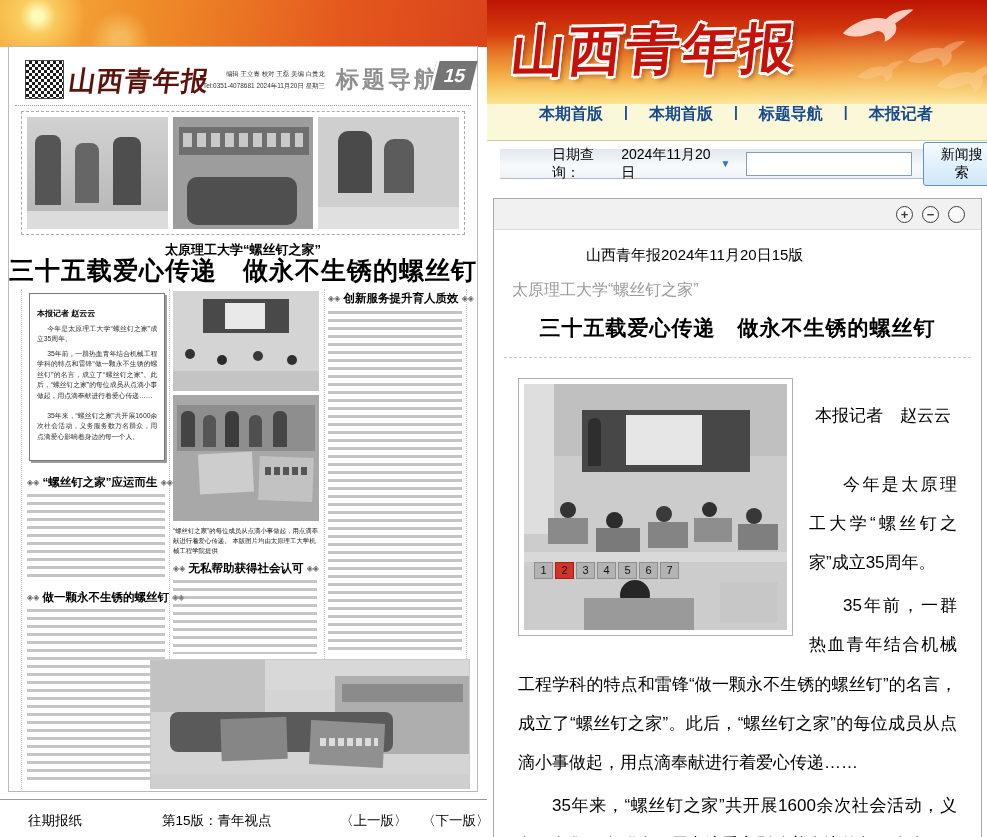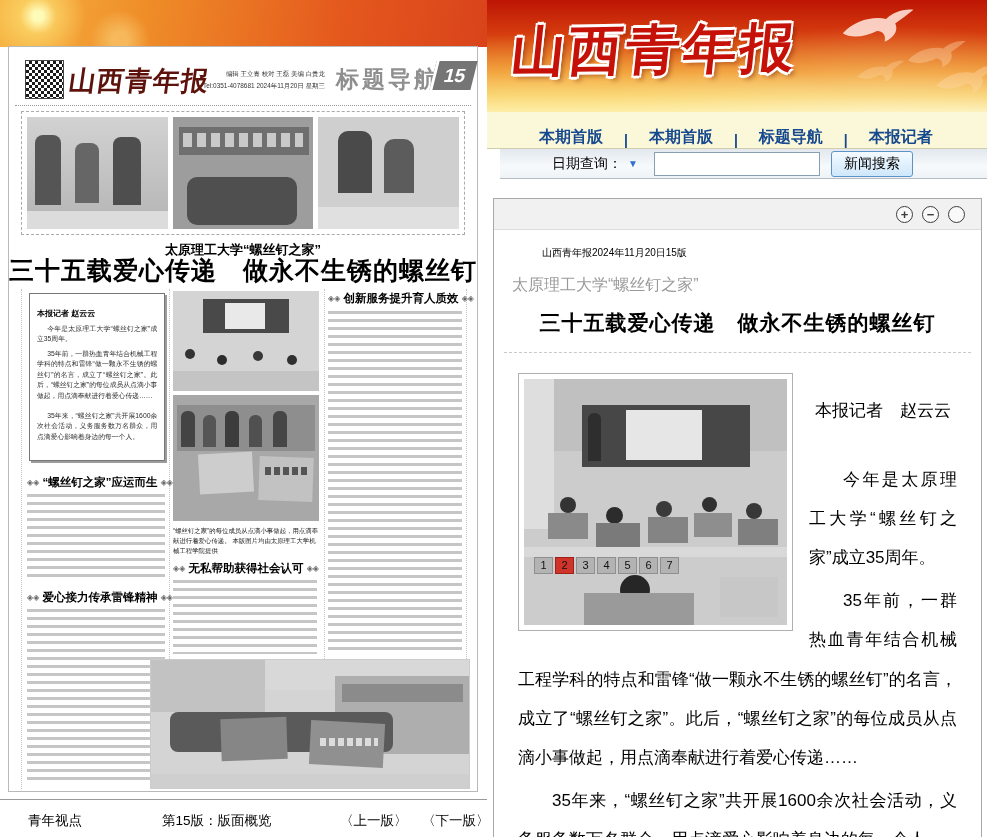--- a/index.html
+++ b/index.html
@@ -25,8 +25,8 @@
   .dove{position:absolute;pointer-events:none}
 
   
-  #navbar{left:487px;top:112px;width:500px;height:37px;background:#fbf8da;border-bottom:1px solid #cfcdae;
-    display:flex;align-items:flex-end;padding-left:52px;box-sizing:border-box}
+  #navbar{left:487px;top:104px;width:500px;height:37px;background:#fbf8da;border-bottom:1px solid #cfcdae;
+    display:flex;align-items:flex-start;padding-left:52px;box-sizing:border-box}
   .nav-item{font-size:16px;font-weight:bold;color:#17498f;cursor:pointer;white-space:nowrap}
   .nav-sep{color:#17498f;font-weight:bold;margin:0 21px;font-size:14px}
   #searchbar{left:500px;top:149px;width:500px;height:30px;border-bottom:1px solid #b5bcc2;

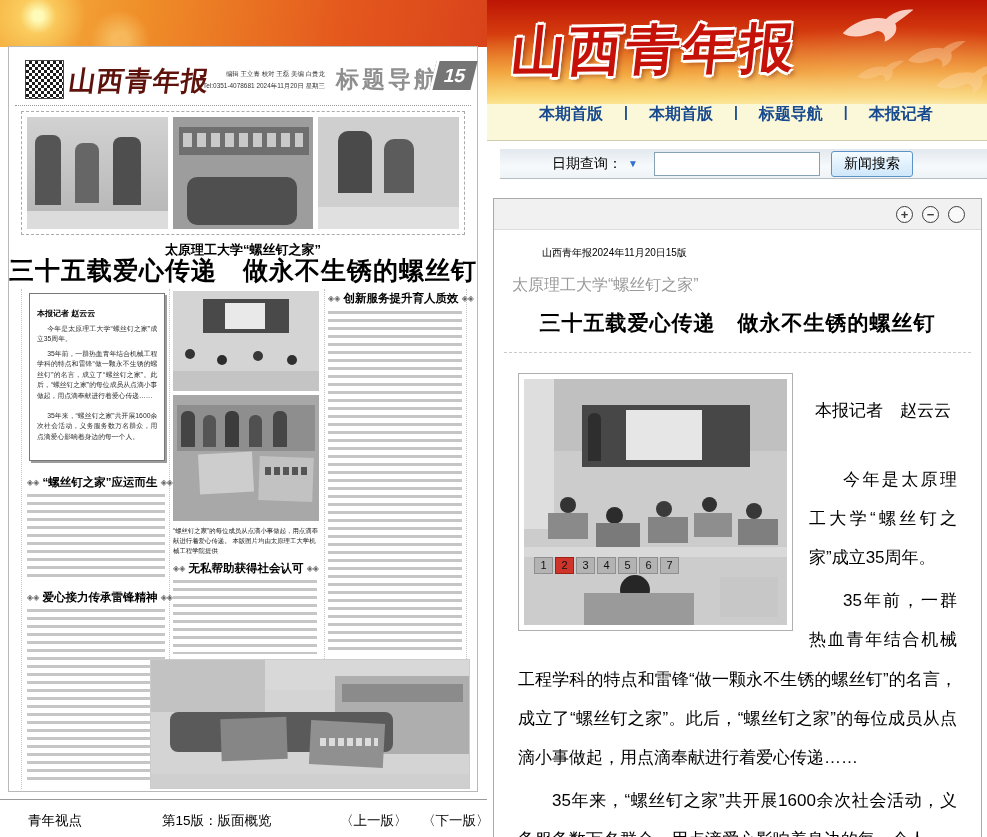--- a/index.html
+++ b/index.html
@@ -133,6 +133,7 @@
 
 <div id="searchbar" class="abs">
   <span>日期查询：</span>
+  <span style="margin-left:6px">2024年11月20日</span>
   <span id="date-caret">▼</span>
   <input id="search-input" type="text" value="" style="">
   <button id="search-btn">新闻搜索</button>

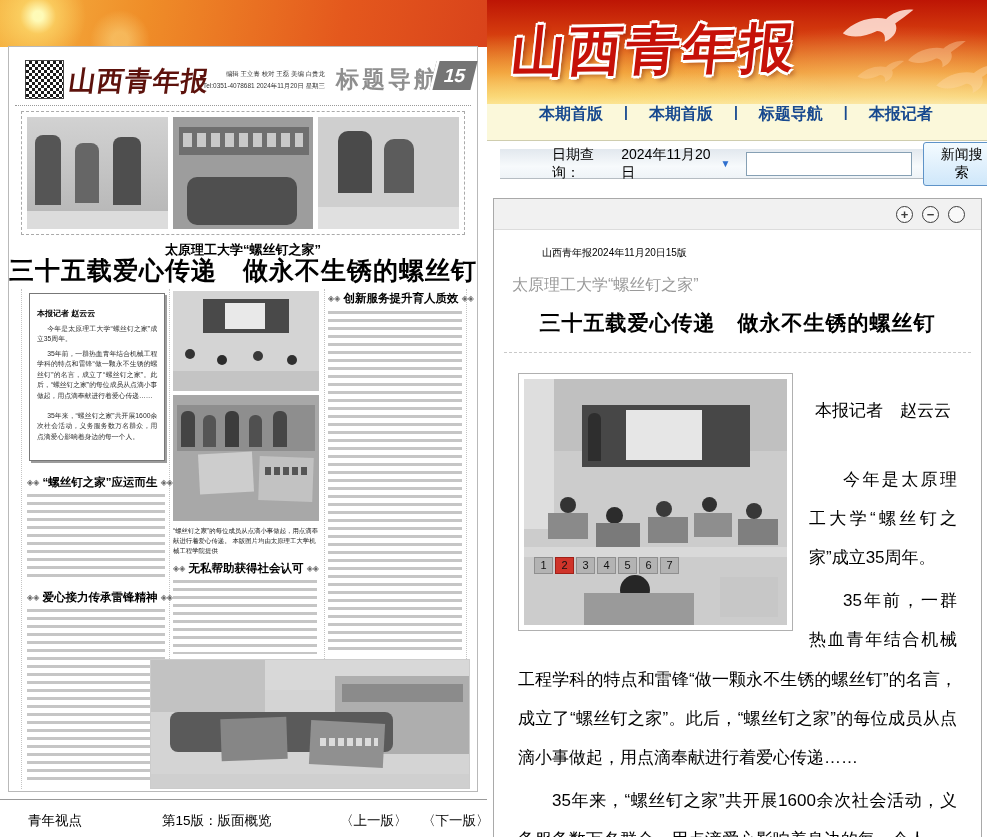--- a/index.html
+++ b/index.html
@@ -43,7 +43,7 @@
     justify-content:flex-end;padding-right:16px;gap:9px}
   .circ{width:15px;height:15px;border:1.6px solid #3c3c3c;border-radius:50%;display:flex;align-items:center;
     justify-content:center;font-size:13px;line-height:1;color:#3c3c3c;font-weight:bold;cursor:pointer;background:#f9f9f9}
-  #dateline{margin:16px 0 0 48px;font-size:10px}
+  #dateline{margin:16px 0 0 92px;font-size:15px}
   #kicker{margin:15px 0 0 18px;font-size:16px;color:#9a9a9a}
   #title{text-align:center;font-size:21px;font-weight:bold;margin-top:13px;letter-spacing:1px}
   #dashes{border-top:1px dashed #c9c9c9;margin:15px 10px 0}

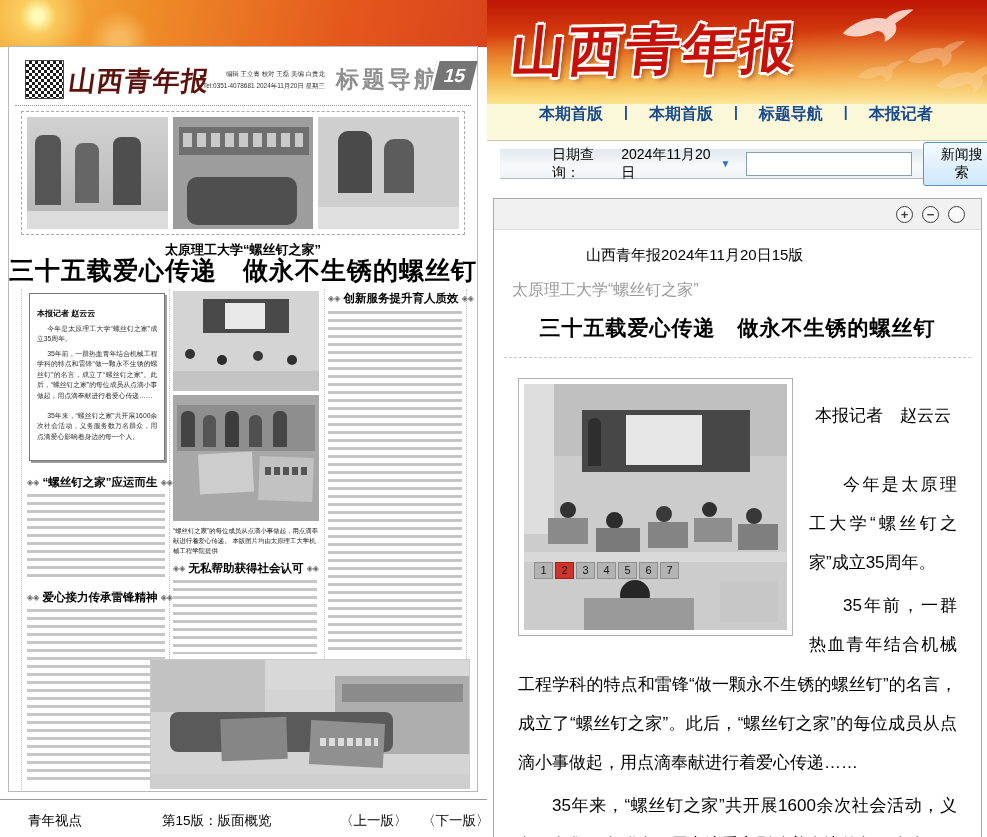--- a/index.html
+++ b/index.html
@@ -246,7 +246,7 @@
       <div class="stx" style="left:0;top:205px;width:138px;height:88px"></div>
       <div class="np-sechead" style="top:301px">
         <span class="deco">◈◈</span>
-        <span>爱心接力传承雷锋精神</span>
+        <span>做一颗永不生锈的螺丝钉</span>
         <span class="deco">◈◈</span>
       </div>
       <div class="stx" style="left:0;top:320px;width:138px;height:176px"></div>

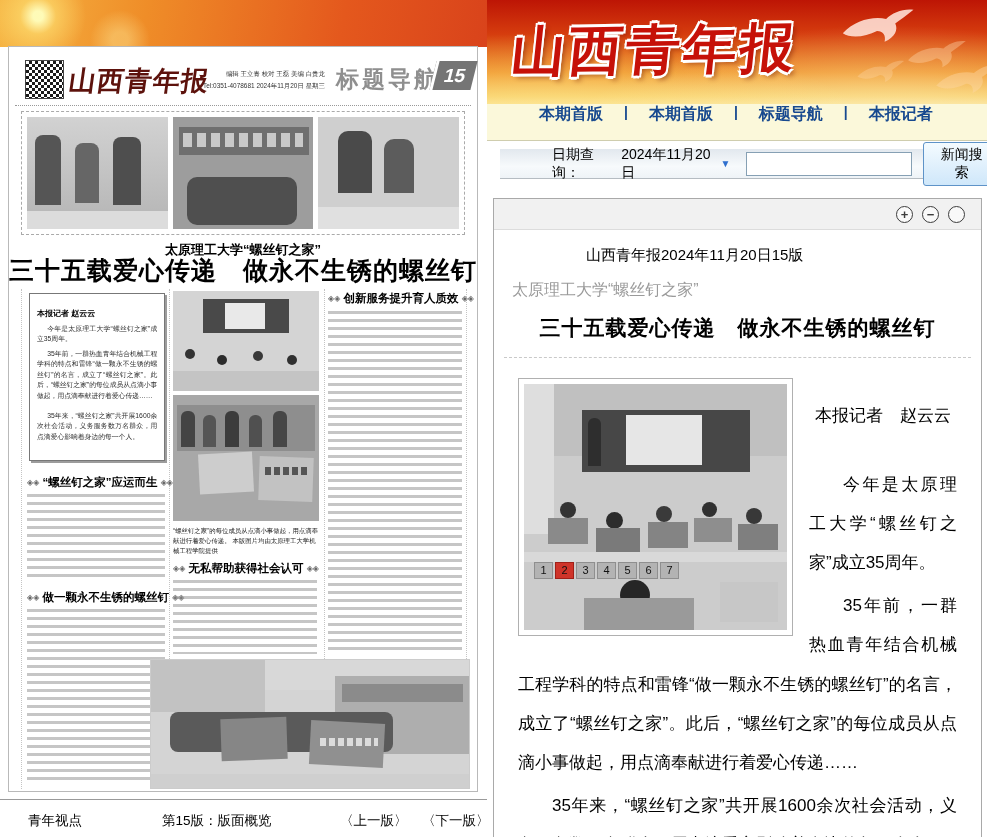--- a/index.html
+++ b/index.html
@@ -306,7 +306,7 @@
 </div>
 
 <div id="footer-bar" class="abs">
-  <span id="f-overview">青年视点</span>
+  <span id="f-overview">往期报纸</span>
   <span id="f-page">第15版：版面概览</span>
   <span id="f-prev">〈上一版〉</span>
   <span id="f-next">〈下一版〉</span>

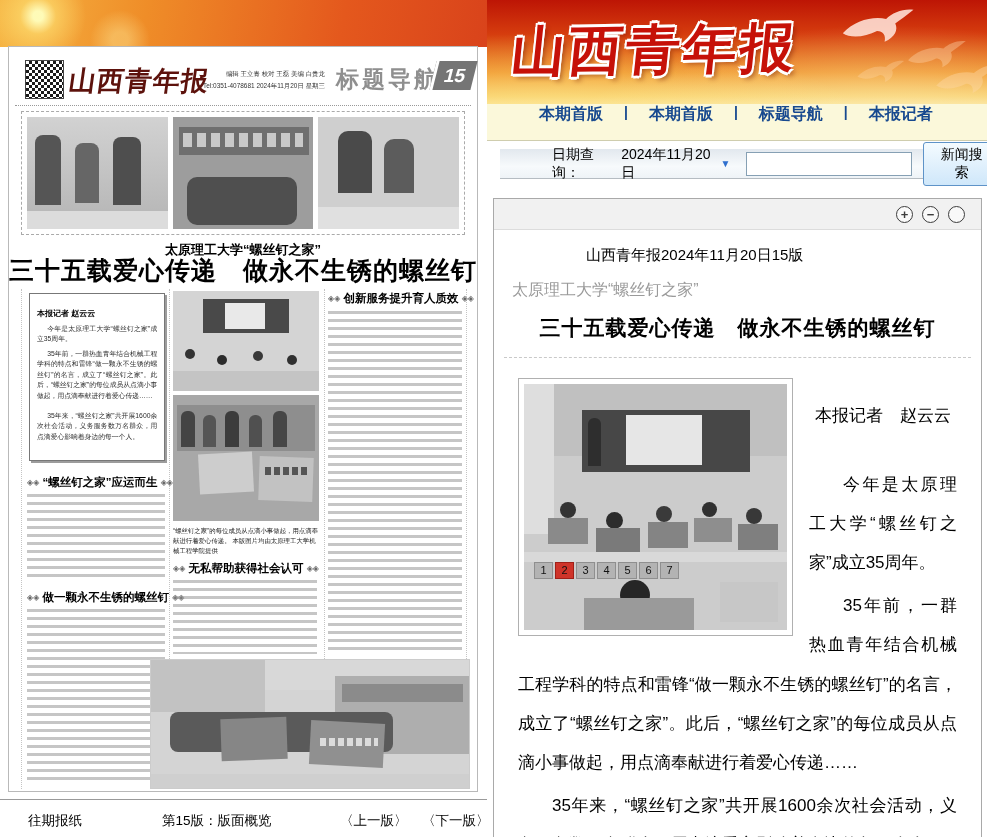--- a/index.html
+++ b/index.html
@@ -307,7 +307,7 @@
 
 <div id="footer-bar" class="abs">
   <span id="f-overview">往期报纸</span>
-  <span id="f-page">第15版：版面概览</span>
+  <span id="f-page">第15版：青年视点</span>
   <span id="f-prev">〈上一版〉</span>
   <span id="f-next">〈下一版〉</span>
 </div>

